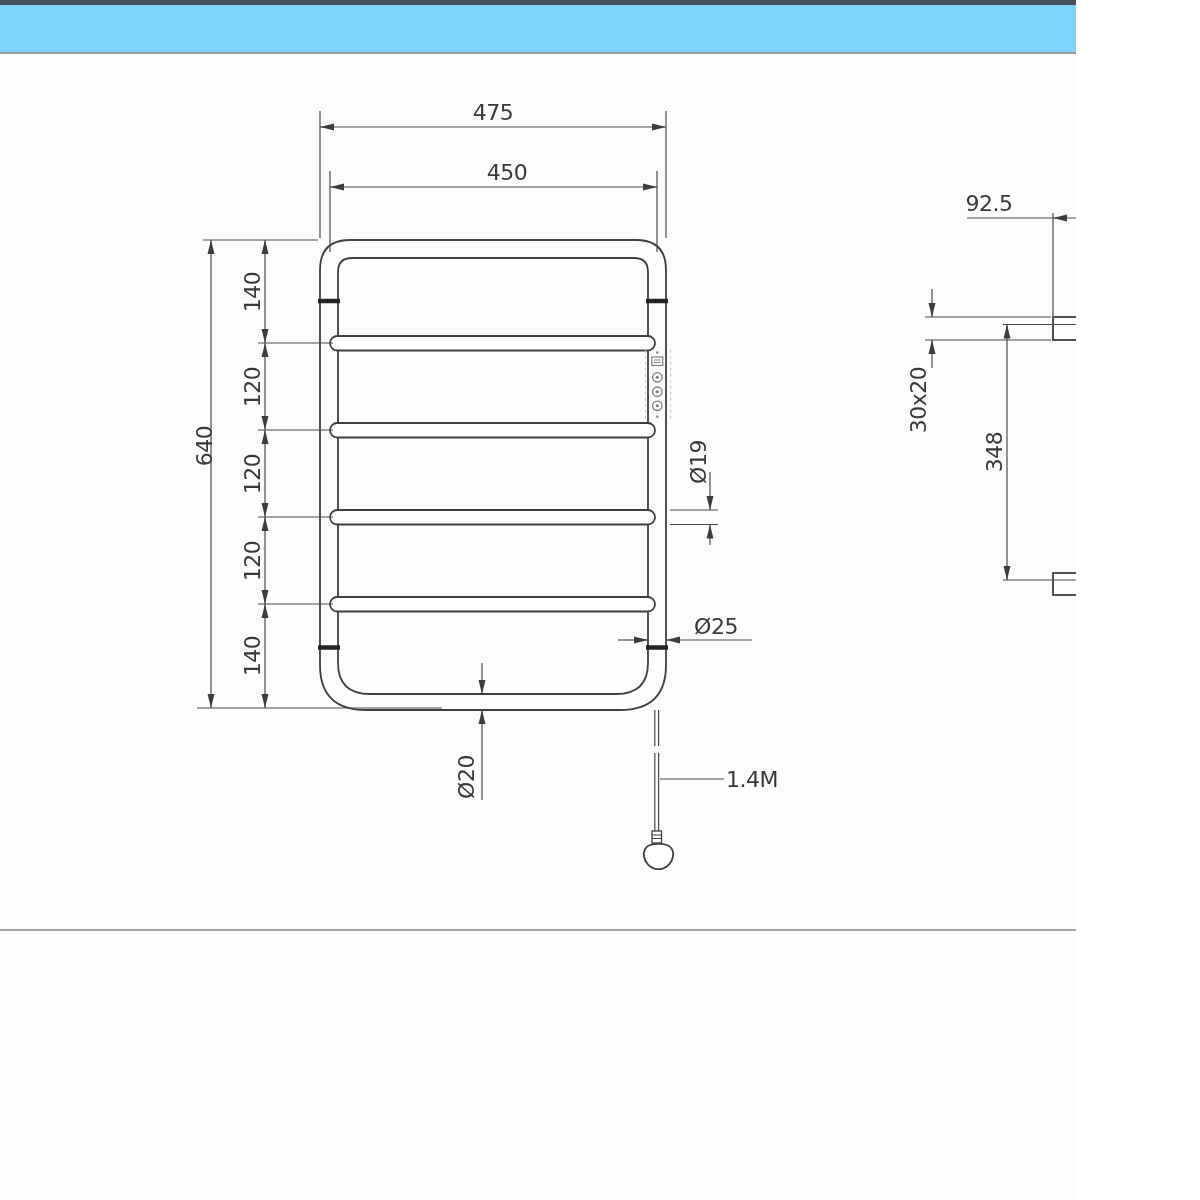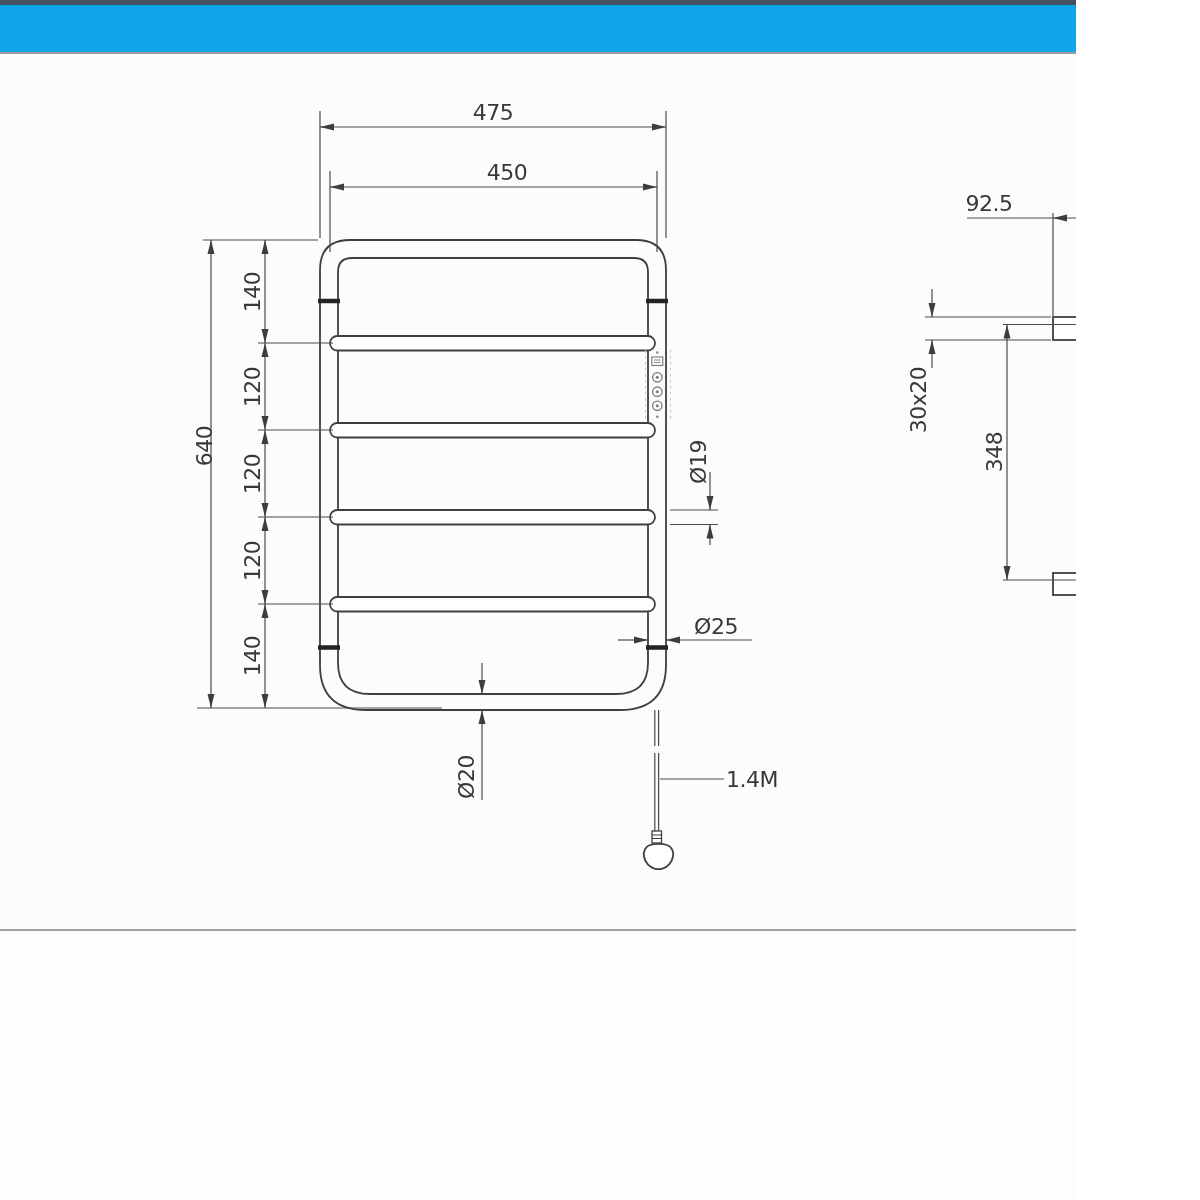--- a/index.html
+++ b/index.html
@@ -3,7 +3,7 @@
 <meta charset="utf-8">
 <style>
   html,body{margin:0;padding:0;background:#ffffff;}
-  .page{position:relative;width:1076px;height:1200px;background:#0ea5e9;overflow:hidden;
+  .page{position:relative;width:1076px;height:1200px;background:#7dd3fc;overflow:hidden;
         font-family:"DejaVu Sans","Liberation Sans",sans-serif;}
   .topbar{position:absolute;left:0;top:0;width:1200px;height:5px;background:#47525d;}
   .rule-top{position:absolute;left:0;top:52px;width:1200px;height:2px;background:#9b9b9b;}

